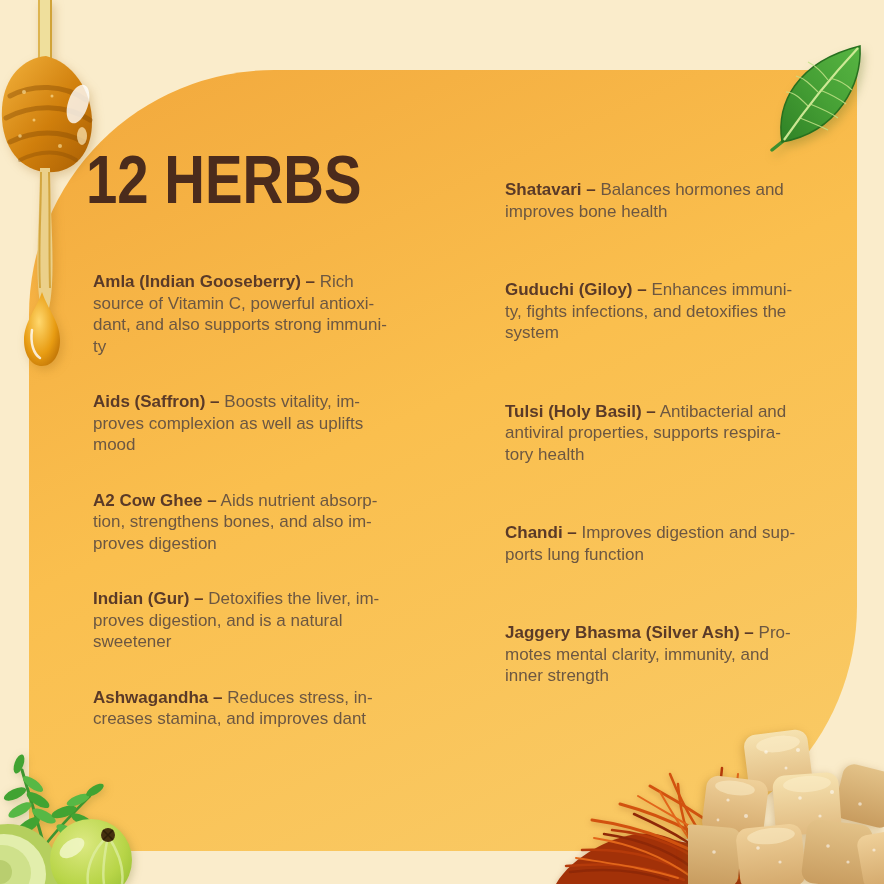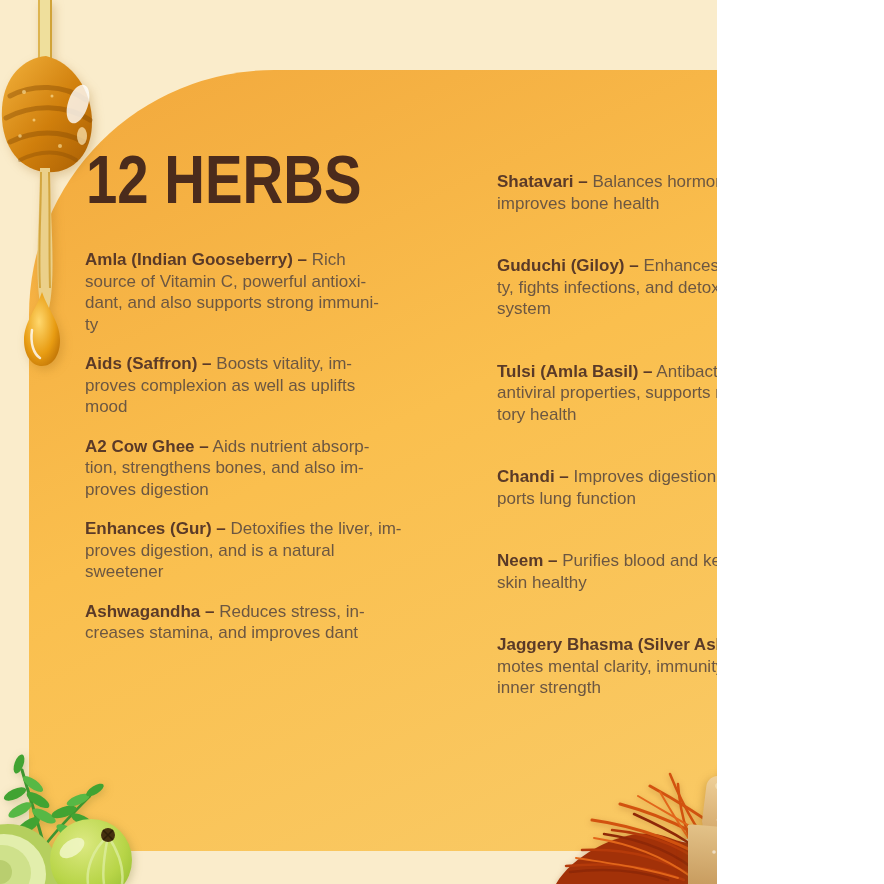--- a/index.html
+++ b/index.html
@@ -4,7 +4,7 @@
 <style>
   html,body { margin:0; padding:0; }
   .canvas {
-    position:relative; width:717px; height:884px; overflow:hidden;
+    position:relative; width:884px; height:884px; overflow:hidden;
     background: var(--bg, #FAECCB);
     font-family:"Liberation Sans", sans-serif;
   }

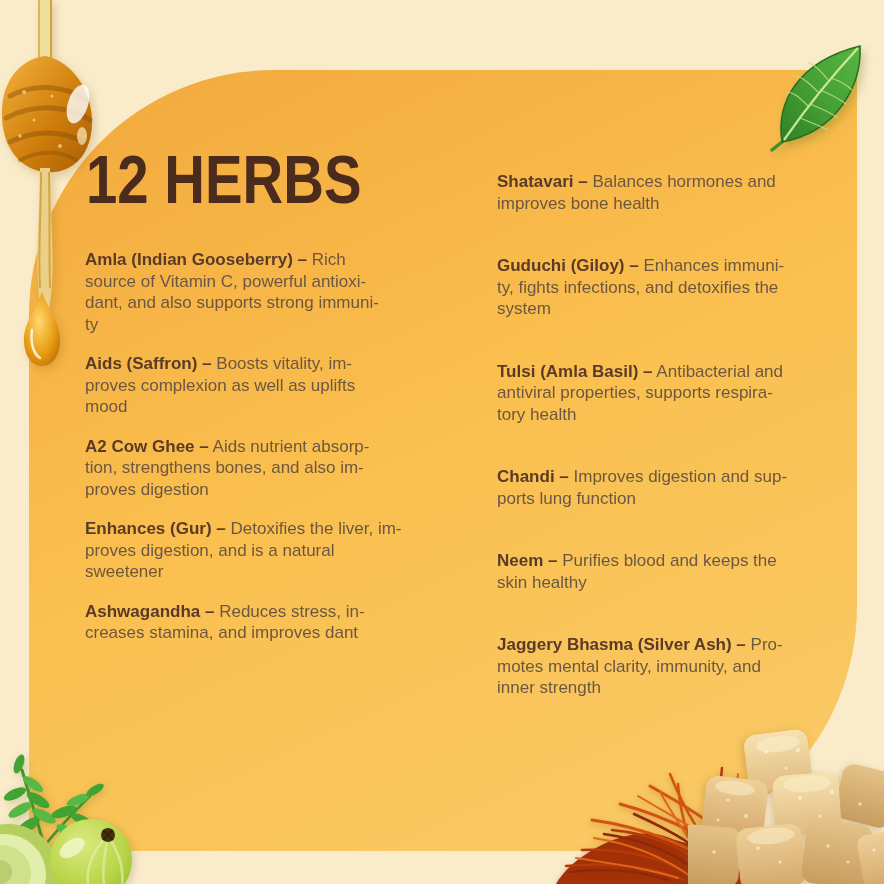--- a/index.html
+++ b/index.html
@@ -24,7 +24,7 @@
   .col.left  { left:85px;  top:249px; width:356px; gap:18px; }
   .col.right { left:497px; top:171px; width:356px; gap:41px; }
   .herb {
-    margin:0; font-size:17px; line-height:21.5px;
+    margin:8px; font-size:17px; line-height:21.5px;
     color:var(--desc-color,#6C5742); white-space:pre-line;
   }
   .herb b { color:var(--name-color,#5A3A28); }

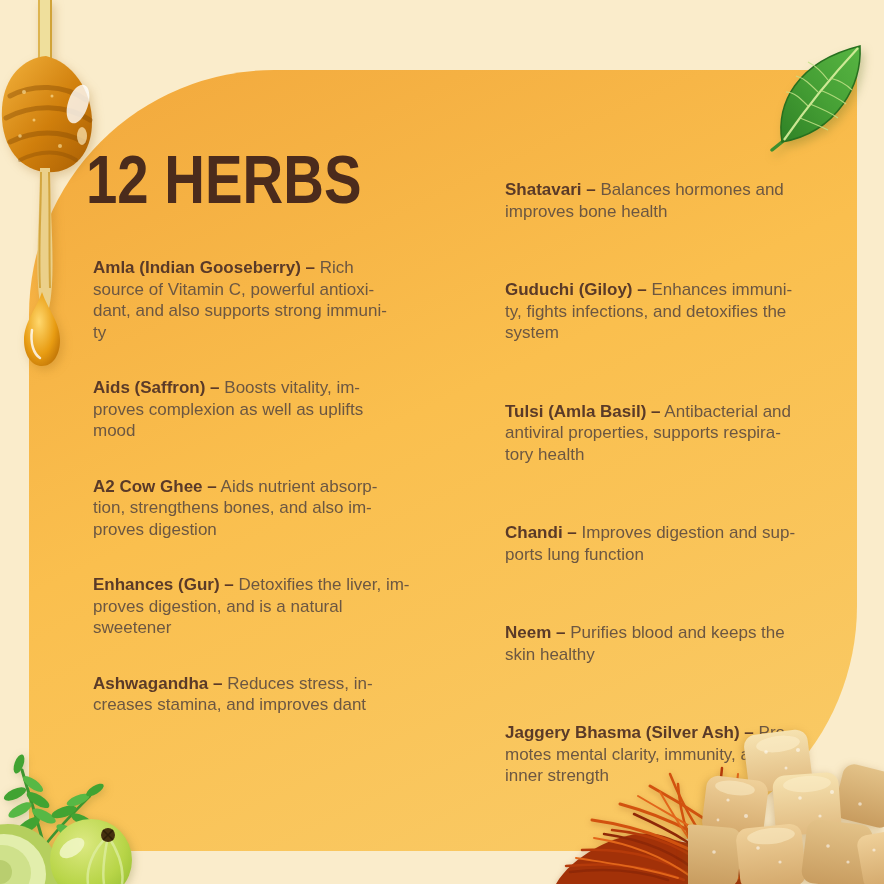--- a/index.html
+++ b/index.html
@@ -21,7 +21,7 @@
     transform:scale(0.88,1.06); transform-origin:left top;
   }
   .col { position:absolute; display:flex; flex-direction:column; }
-  .col.left  { left:85px;  top:249px; width:356px; gap:18px; }
+  .col.left  { left:85px;  top:263px; width:356px; gap:18px; }
   .col.right { left:497px; top:171px; width:356px; gap:41px; }
   .herb {
     margin:8px; font-size:17px; line-height:21.5px;

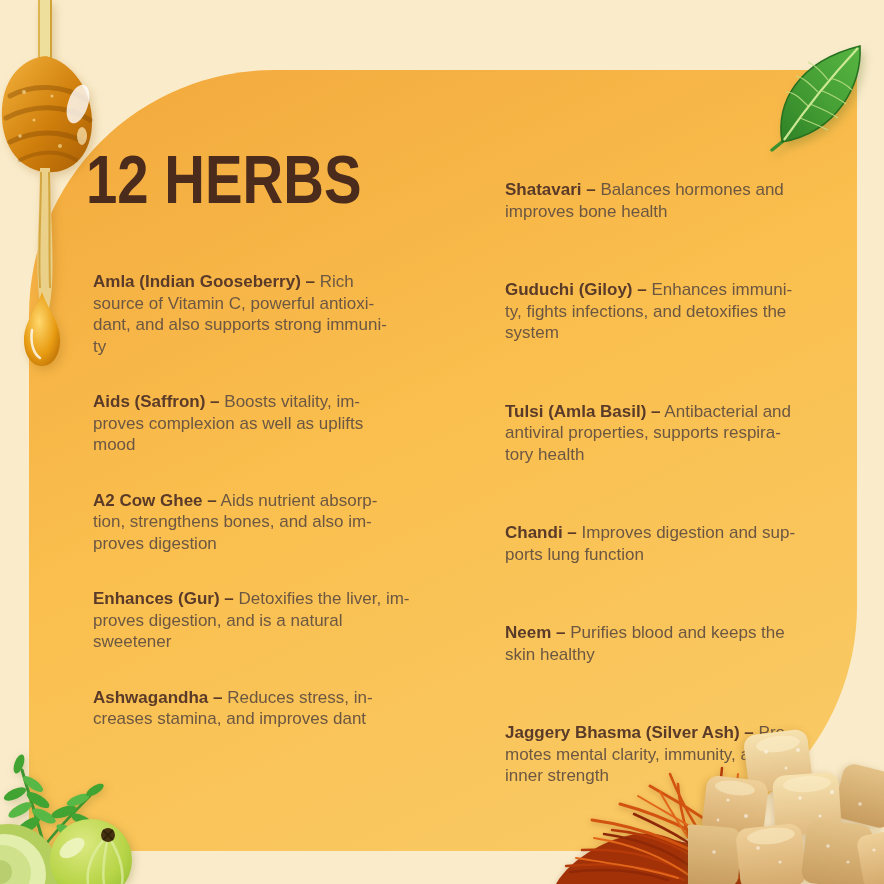--- a/index.html
+++ b/index.html
@@ -68,7 +68,7 @@
     <p class="herb"><b>Guduchi (Giloy) –</b> <span>Enhances immuni-
 ty, fights infections, and detoxifies the
 system</span></p>
-    <p class="herb"><b>Tulsi (Amla Basil) –</b> <span>Antibacterial and
+    <p class="herb"><b>Tulsi (Holy Basil) –</b> <span>Antibacterial and
 antiviral properties, supports respira-
 tory health</span></p>
     <p class="herb"><b>Chandi –</b> <span>Improves digestion and sup-

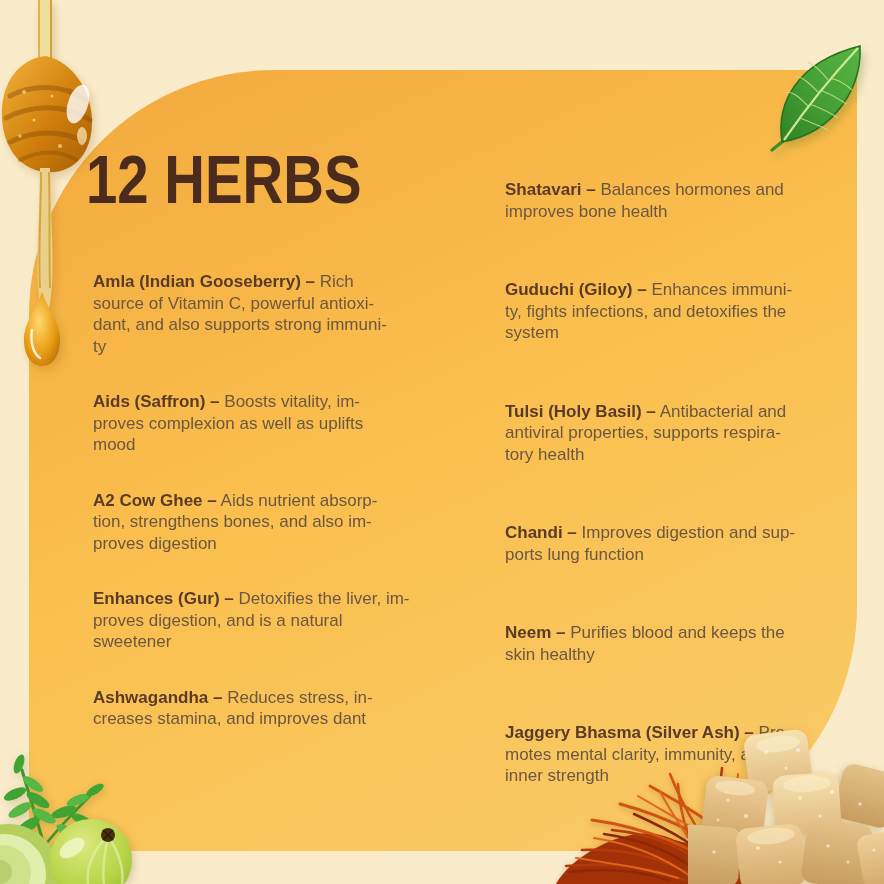--- a/index.html
+++ b/index.html
@@ -55,7 +55,7 @@
     <p class="herb"><b>A2 Cow Ghee –</b> <span>Aids nutrient absorp-
 tion, strengthens bones, and also im-
 proves digestion</span></p>
-    <p class="herb"><b>Enhances (Gur) –</b> <span>Detoxifies the liver, im-
+    <p class="herb"><b>Indian (Gur) –</b> <span>Detoxifies the liver, im-
 proves digestion, and is a natural
 sweetener</span></p>
     <p class="herb"><b>Ashwagandha –</b> <span>Reduces stress, in-

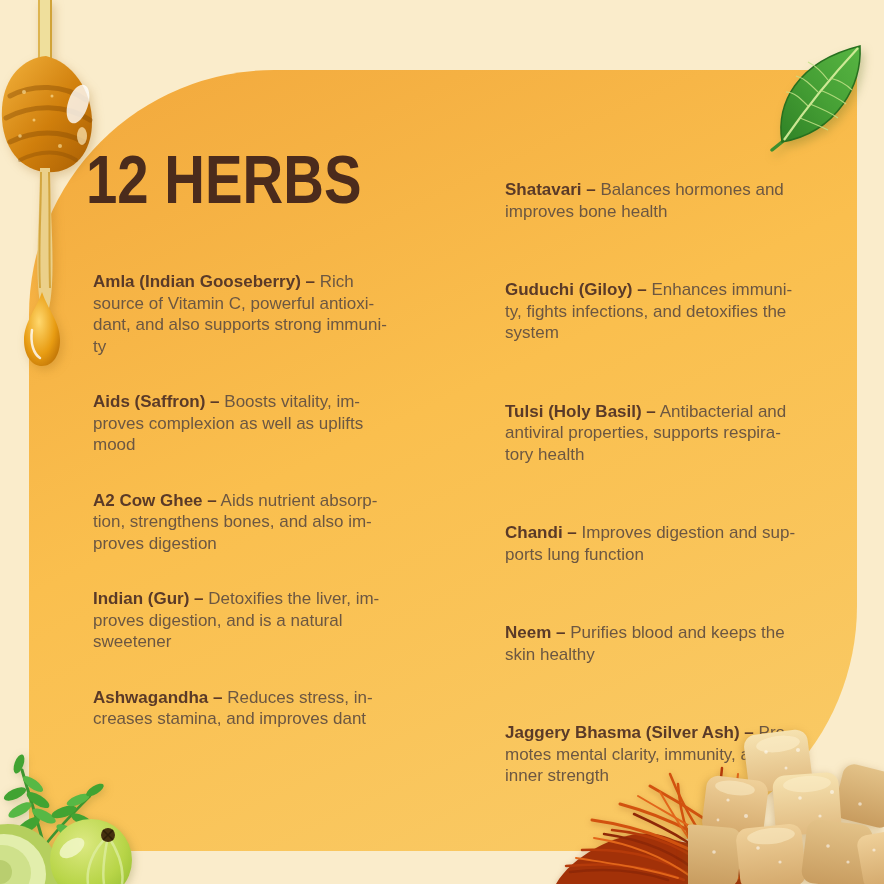--- a/index.html
+++ b/index.html
@@ -73,8 +73,6 @@
 tory health</span></p>
     <p class="herb"><b>Chandi –</b> <span>Improves digestion and sup-
 ports lung function</span></p>
-    <p class="herb"><b>Neem –</b> <span>Purifies blood and keeps the
-skin healthy</span></p>
     <p class="herb"><b>Jaggery Bhasma (Silver Ash) –</b> <span>Pro-
 motes mental clarity, immunity, and
 inner strength</span></p>

